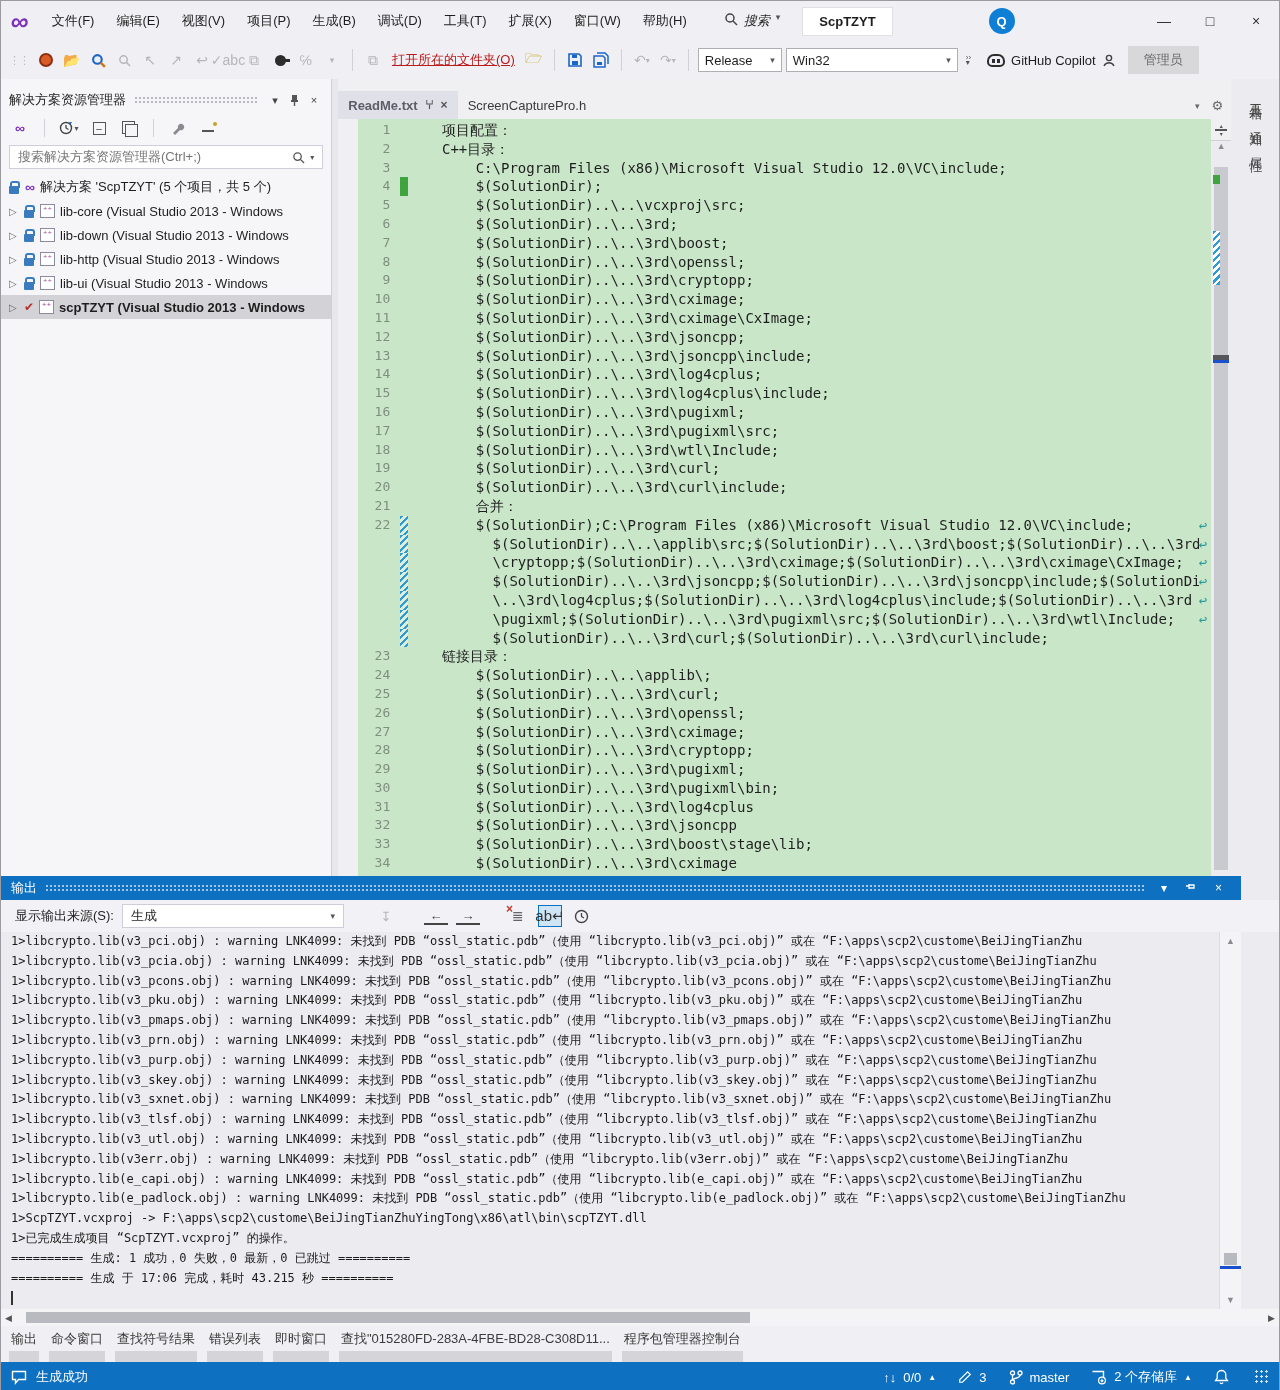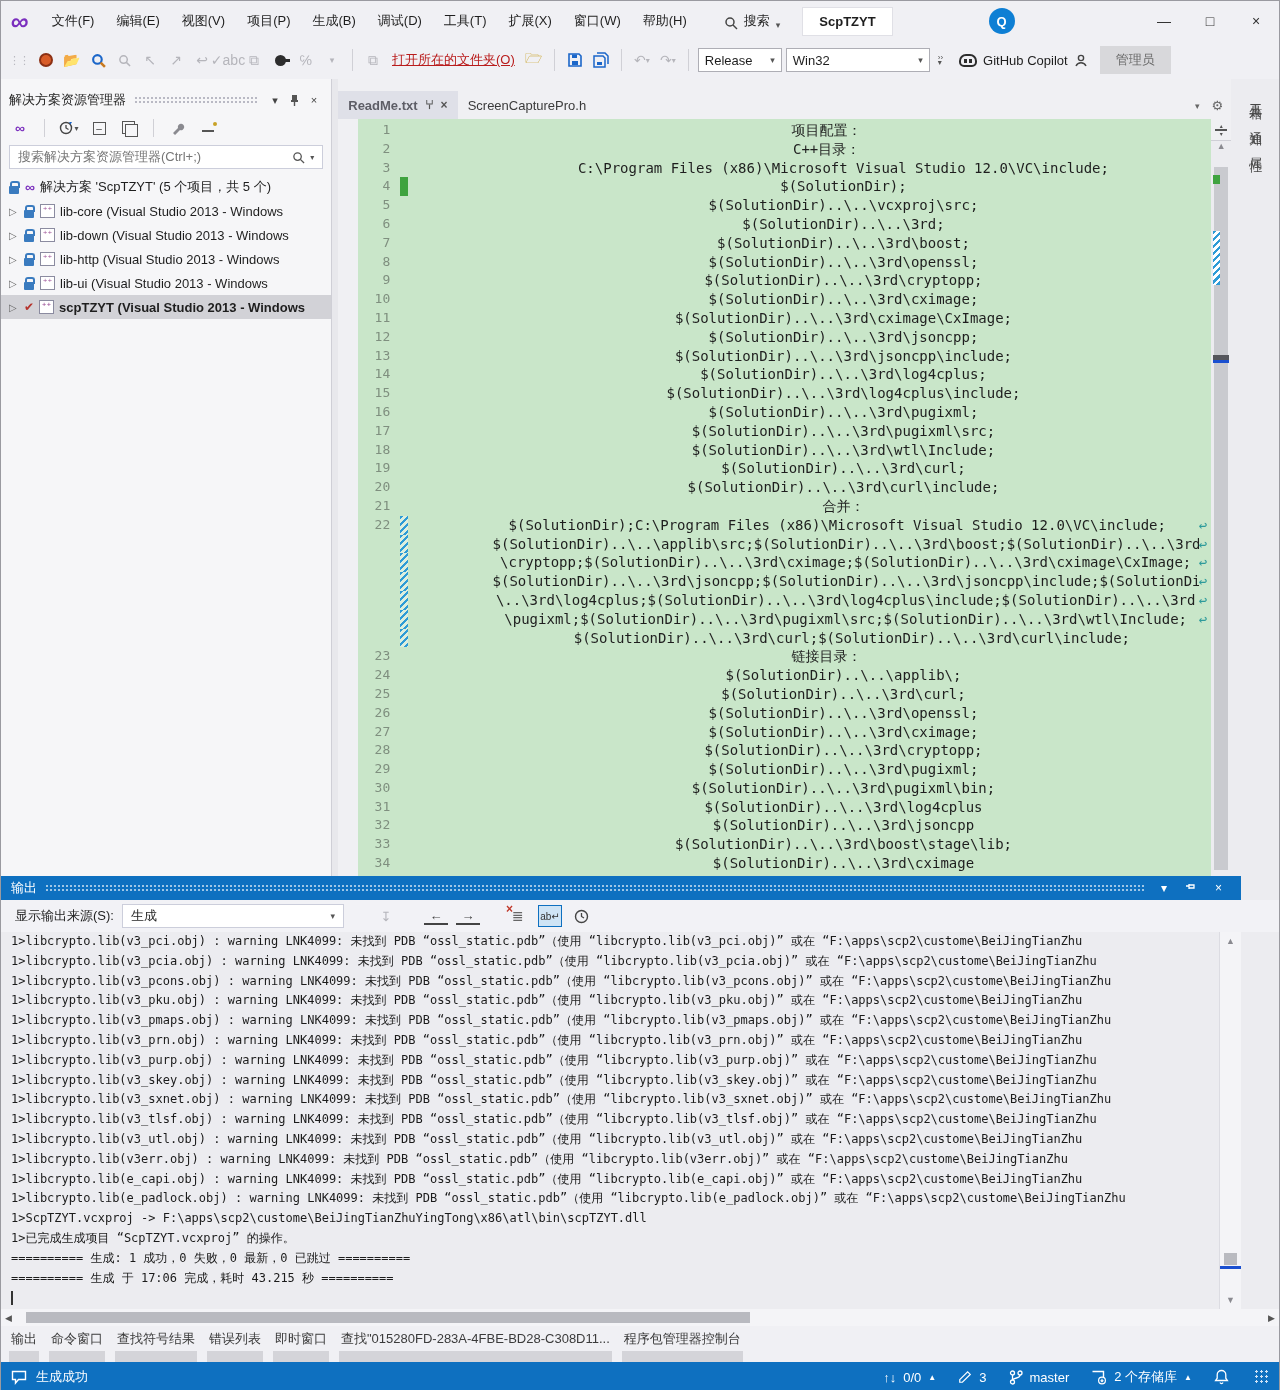--- a/index.html
+++ b/index.html
@@ -11,7 +11,7 @@
   .titlebar { height:40px; display:flex; align-items:center; padding-left:10px; background:#f0f0f4; flex:0 0 auto; }
   .vslogo { color:#7b2fbe; font-size:25px; font-weight:bold; margin-right:12px; line-height:20px; transform:skewX(-6deg); }
   .menu-item { padding:4px 11px; cursor:default;text-align:right; }
-  .tb-search { display:flex; align-items:flex-end; gap:6px; margin-left:26px; color:#1e1e1e; }
+  .tb-search { display:flex; align-items:flex-start; gap:6px; margin-left:26px; color:#1e1e1e;font-style:italic; }
   .tb-search .carat { font-size:9px; color:#555; }
   .sol-box { background:#fff; font-weight:bold; padding:6px 16px; margin-left:22px; border:1px solid #e0e0e6; }
   .avatar { width:26px; height:26px; border-radius:50%; background:#0e7fd4; color:#fff; font-weight:bold; display:flex; align-items:center; justify-content:center; margin-left:96px; }

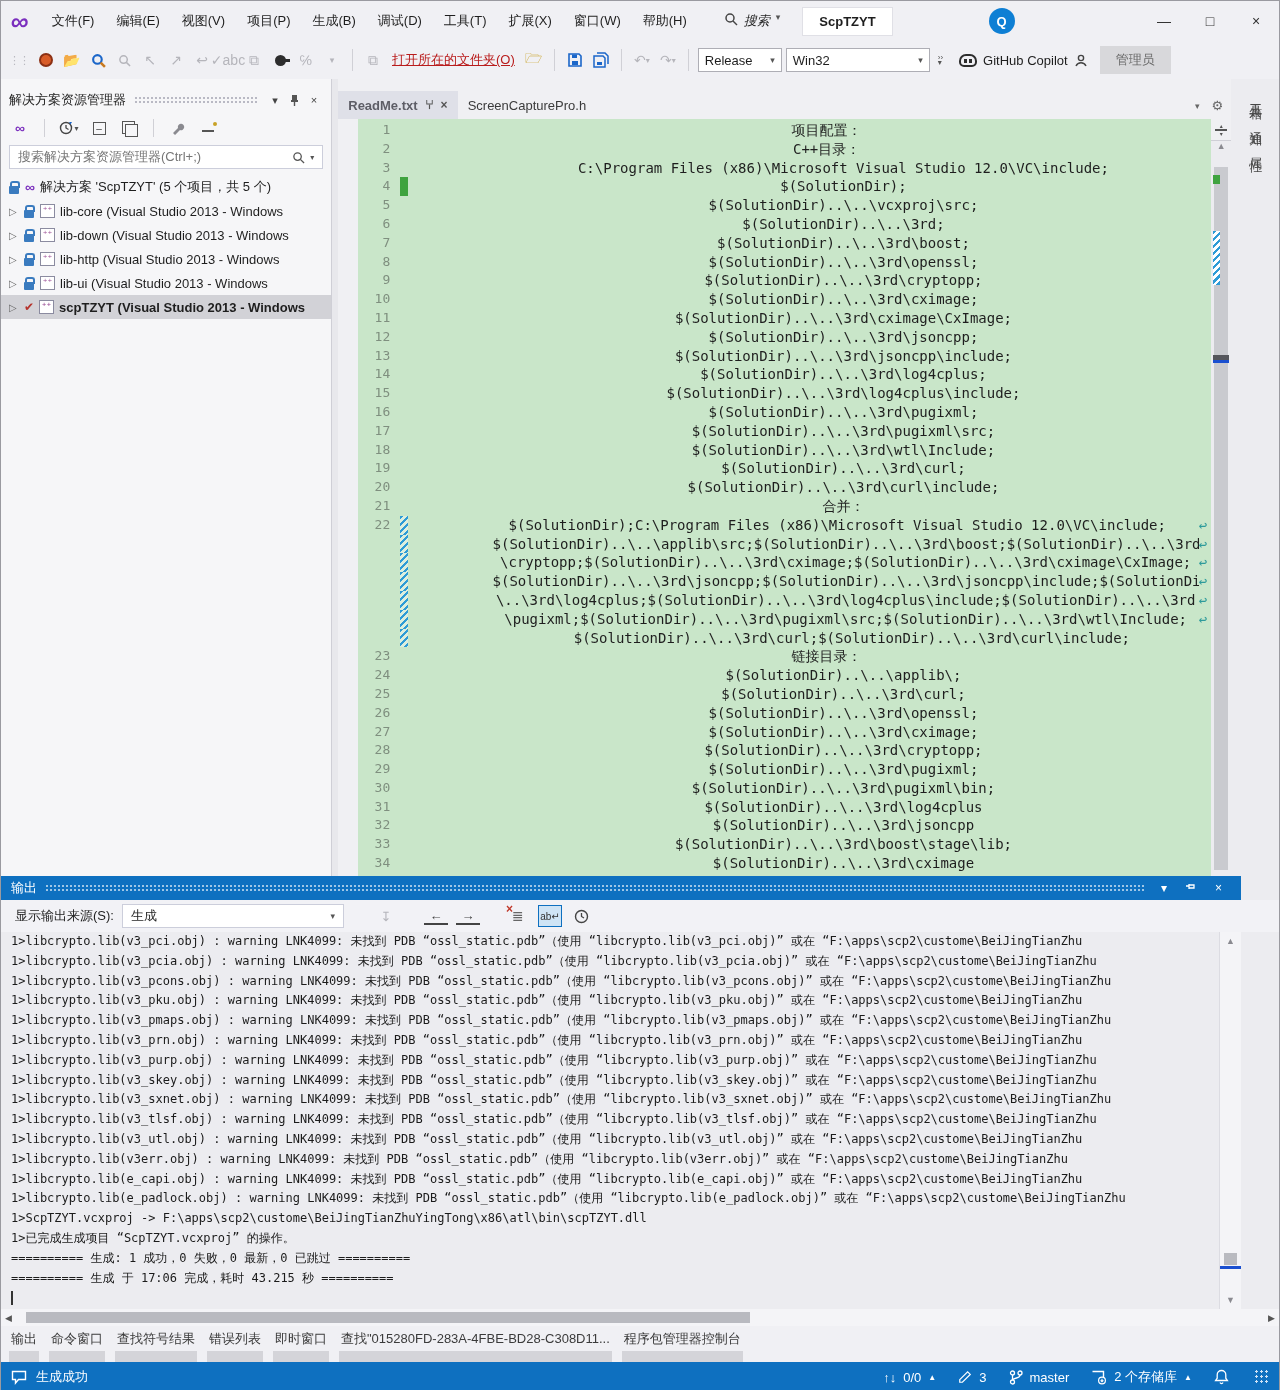--- a/index.html
+++ b/index.html
@@ -33,7 +33,7 @@
   .combo { background:#fff; border:1px solid #aeaeb5; height:24px; display:flex; align-items:center; padding:0 6px; gap:6px; }
   .combo .carat { margin-left:auto; font-size:9px; color:#555; }
   .combo.release { width:84px; }
-  .combo.platform { width:144px; }
+  .combo.platform { width:172px; }
   .chev2 { display:flex; flex-direction:column; line-height:5px; font-size:8px; color:#555; margin:0 4px; }
   .copilot { display:flex; align-items:center; gap:6px; margin-left:8px; }
   .cop-ico { width:18px; height:13px; border:2px solid #2d2d2d; border-radius:7px 7px 5px 5px; position:relative; }

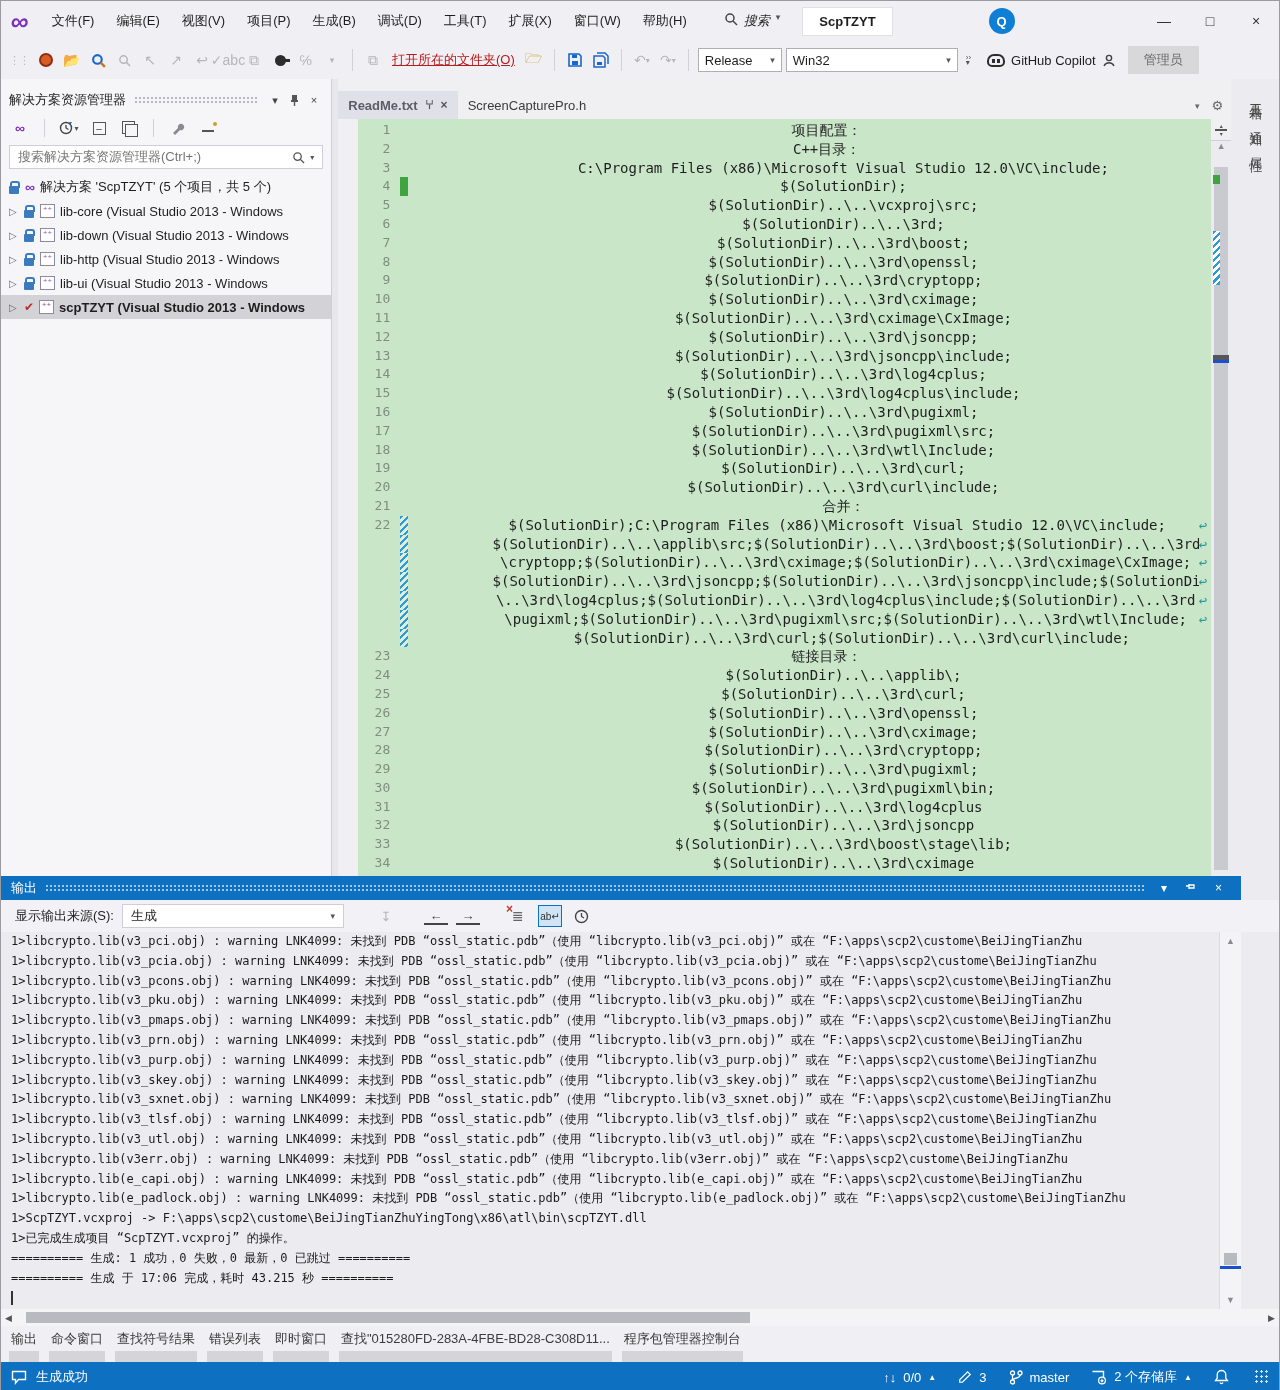--- a/index.html
+++ b/index.html
@@ -81,7 +81,7 @@
   .lbar { width:8px; flex:0 0 auto; }
   .lbar.g { background:#3fa33f; }
   .lbar.b { background:repeating-linear-gradient(135deg,#2e9bd6 0 2.5px,#ddeedd 2.5px 5px); }
-  .ltxt { flex:1; overflow:hidden;text-align:center; }
+  .ltxt { flex:1; overflow:hidden; }
   .wraparrow { color:#2e9b9b; padding-right:4px; flex:0 0 auto; }
   .vscroll { width:20px; background:#ececf0; position:relative; flex:0 0 auto; }
   .vs-split { height:22px; background:#f0f0f3; border-bottom:1px solid #cfcfd6; display:flex; flex-direction:column; align-items:center; justify-content:center; color:#555; font-size:6px; line-height:4px; }

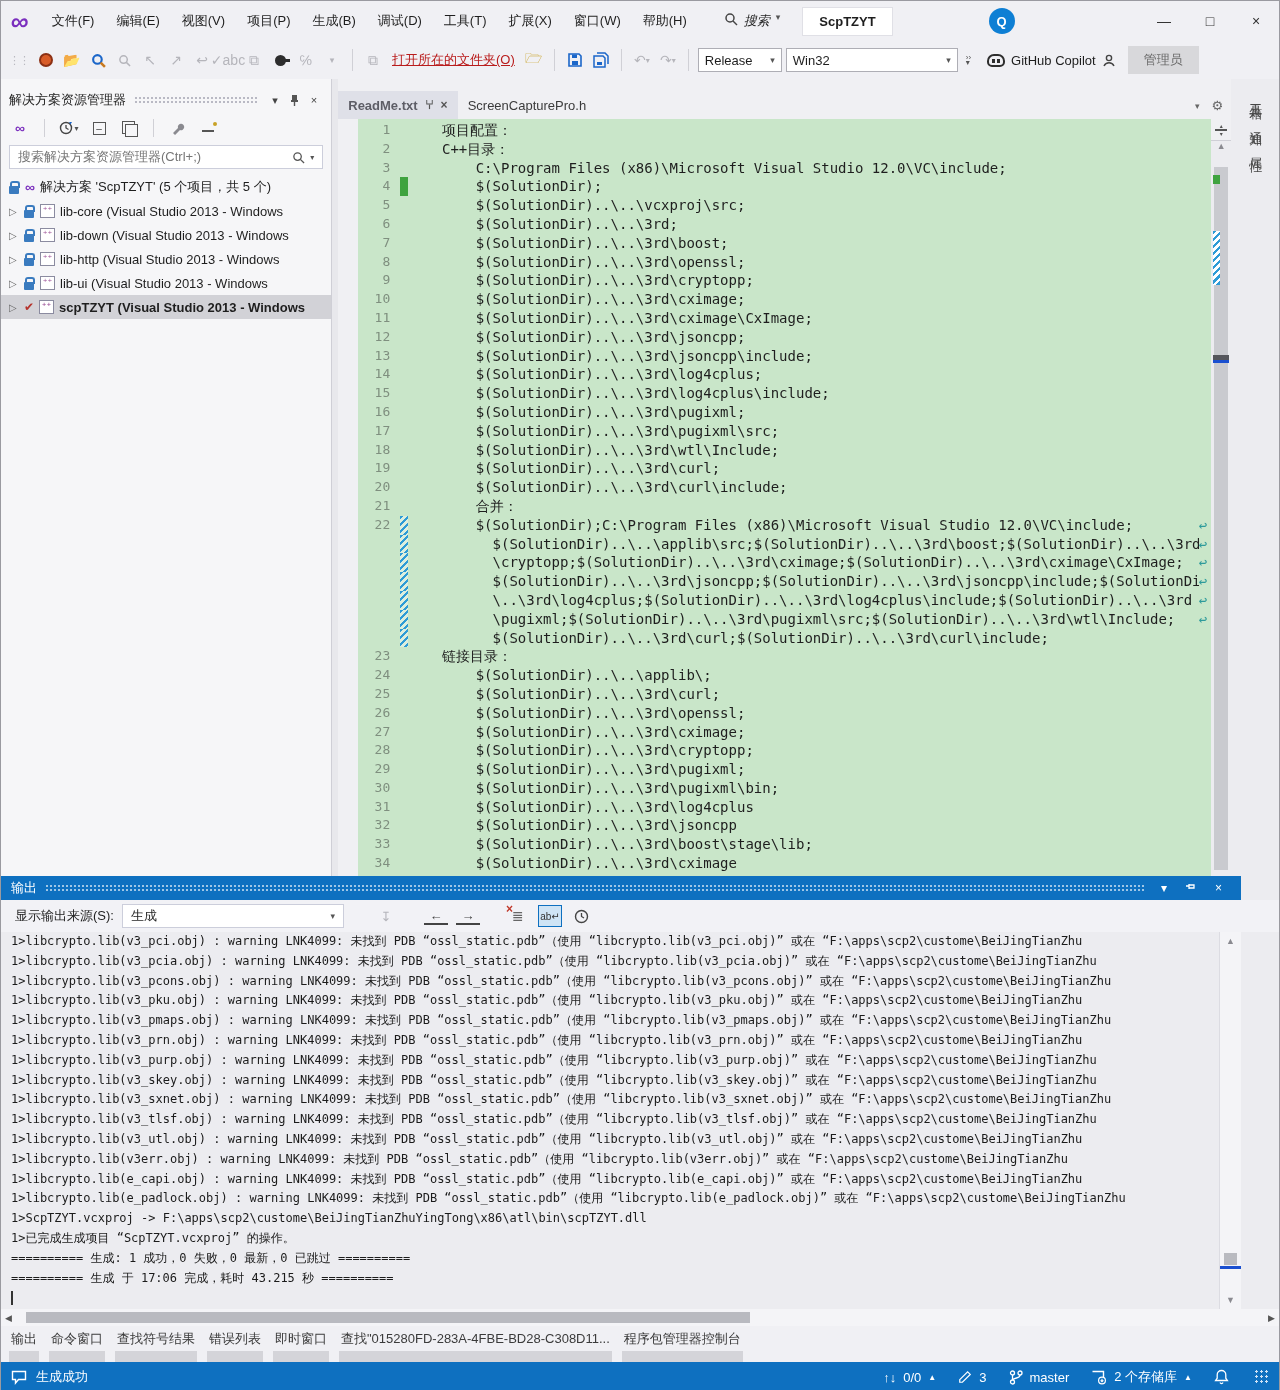--- a/index.html
+++ b/index.html
@@ -106,7 +106,7 @@
   .oticon.under { border-bottom:2px solid #444; height:18px; }
   .oticon.clear { position:relative; font-size:14px; color:#666; }
   .oticon.clear::before { content:"×"; position:absolute; left:0; top:-3px; color:#c0392b; font-weight:bold; font-size:12px; }
-  .oticon.wrapon { border:1px solid #0e70c0; background:#cfe4f5; font-size:10px; color:#333; }
+  .oticon.wrapon { border:1px solid #0e70c0; background:#cfe4f5; font-size:15px; color:#333; }
   .out-body { flex:1; display:flex; overflow:hidden; }
   .outlines { flex:1; font-family:"DejaVu Sans Mono",monospace; font-size:12px; line-height:19.8px; color:#1b1b1b; overflow:hidden; padding-left:10px; background:#ececf0; }
   .orow { white-space:pre; overflow:hidden; height:19.8px; }

